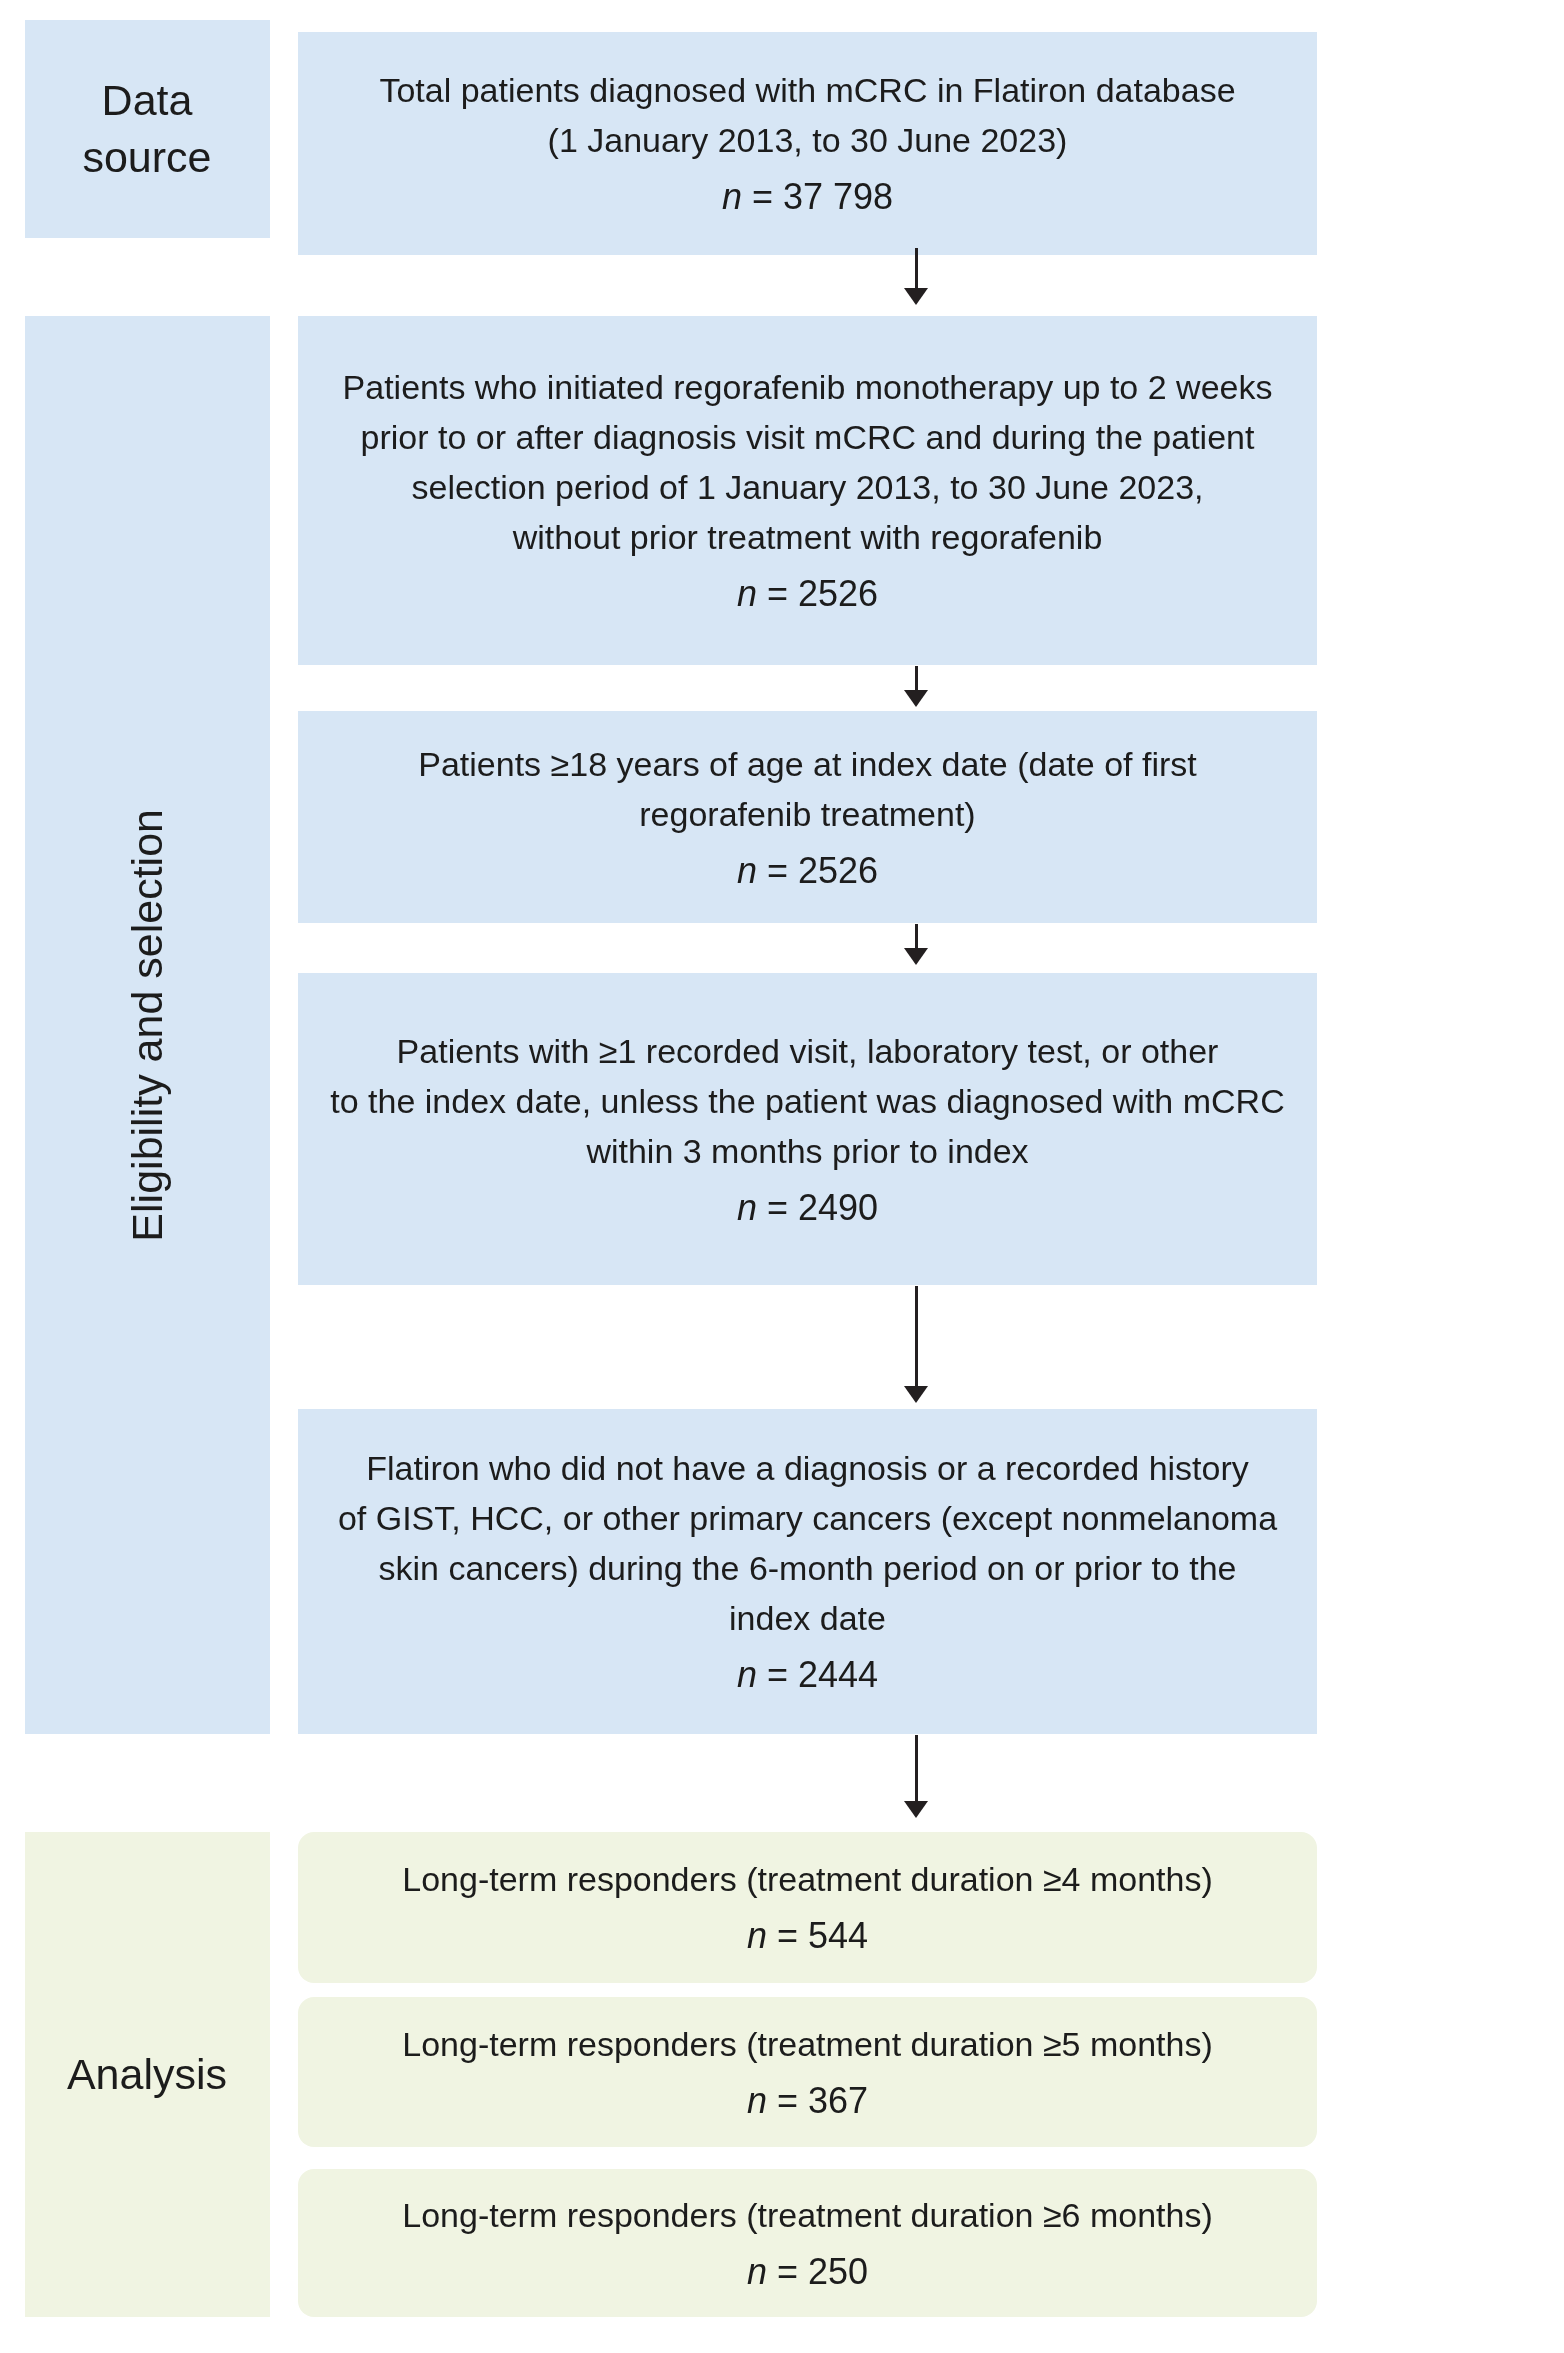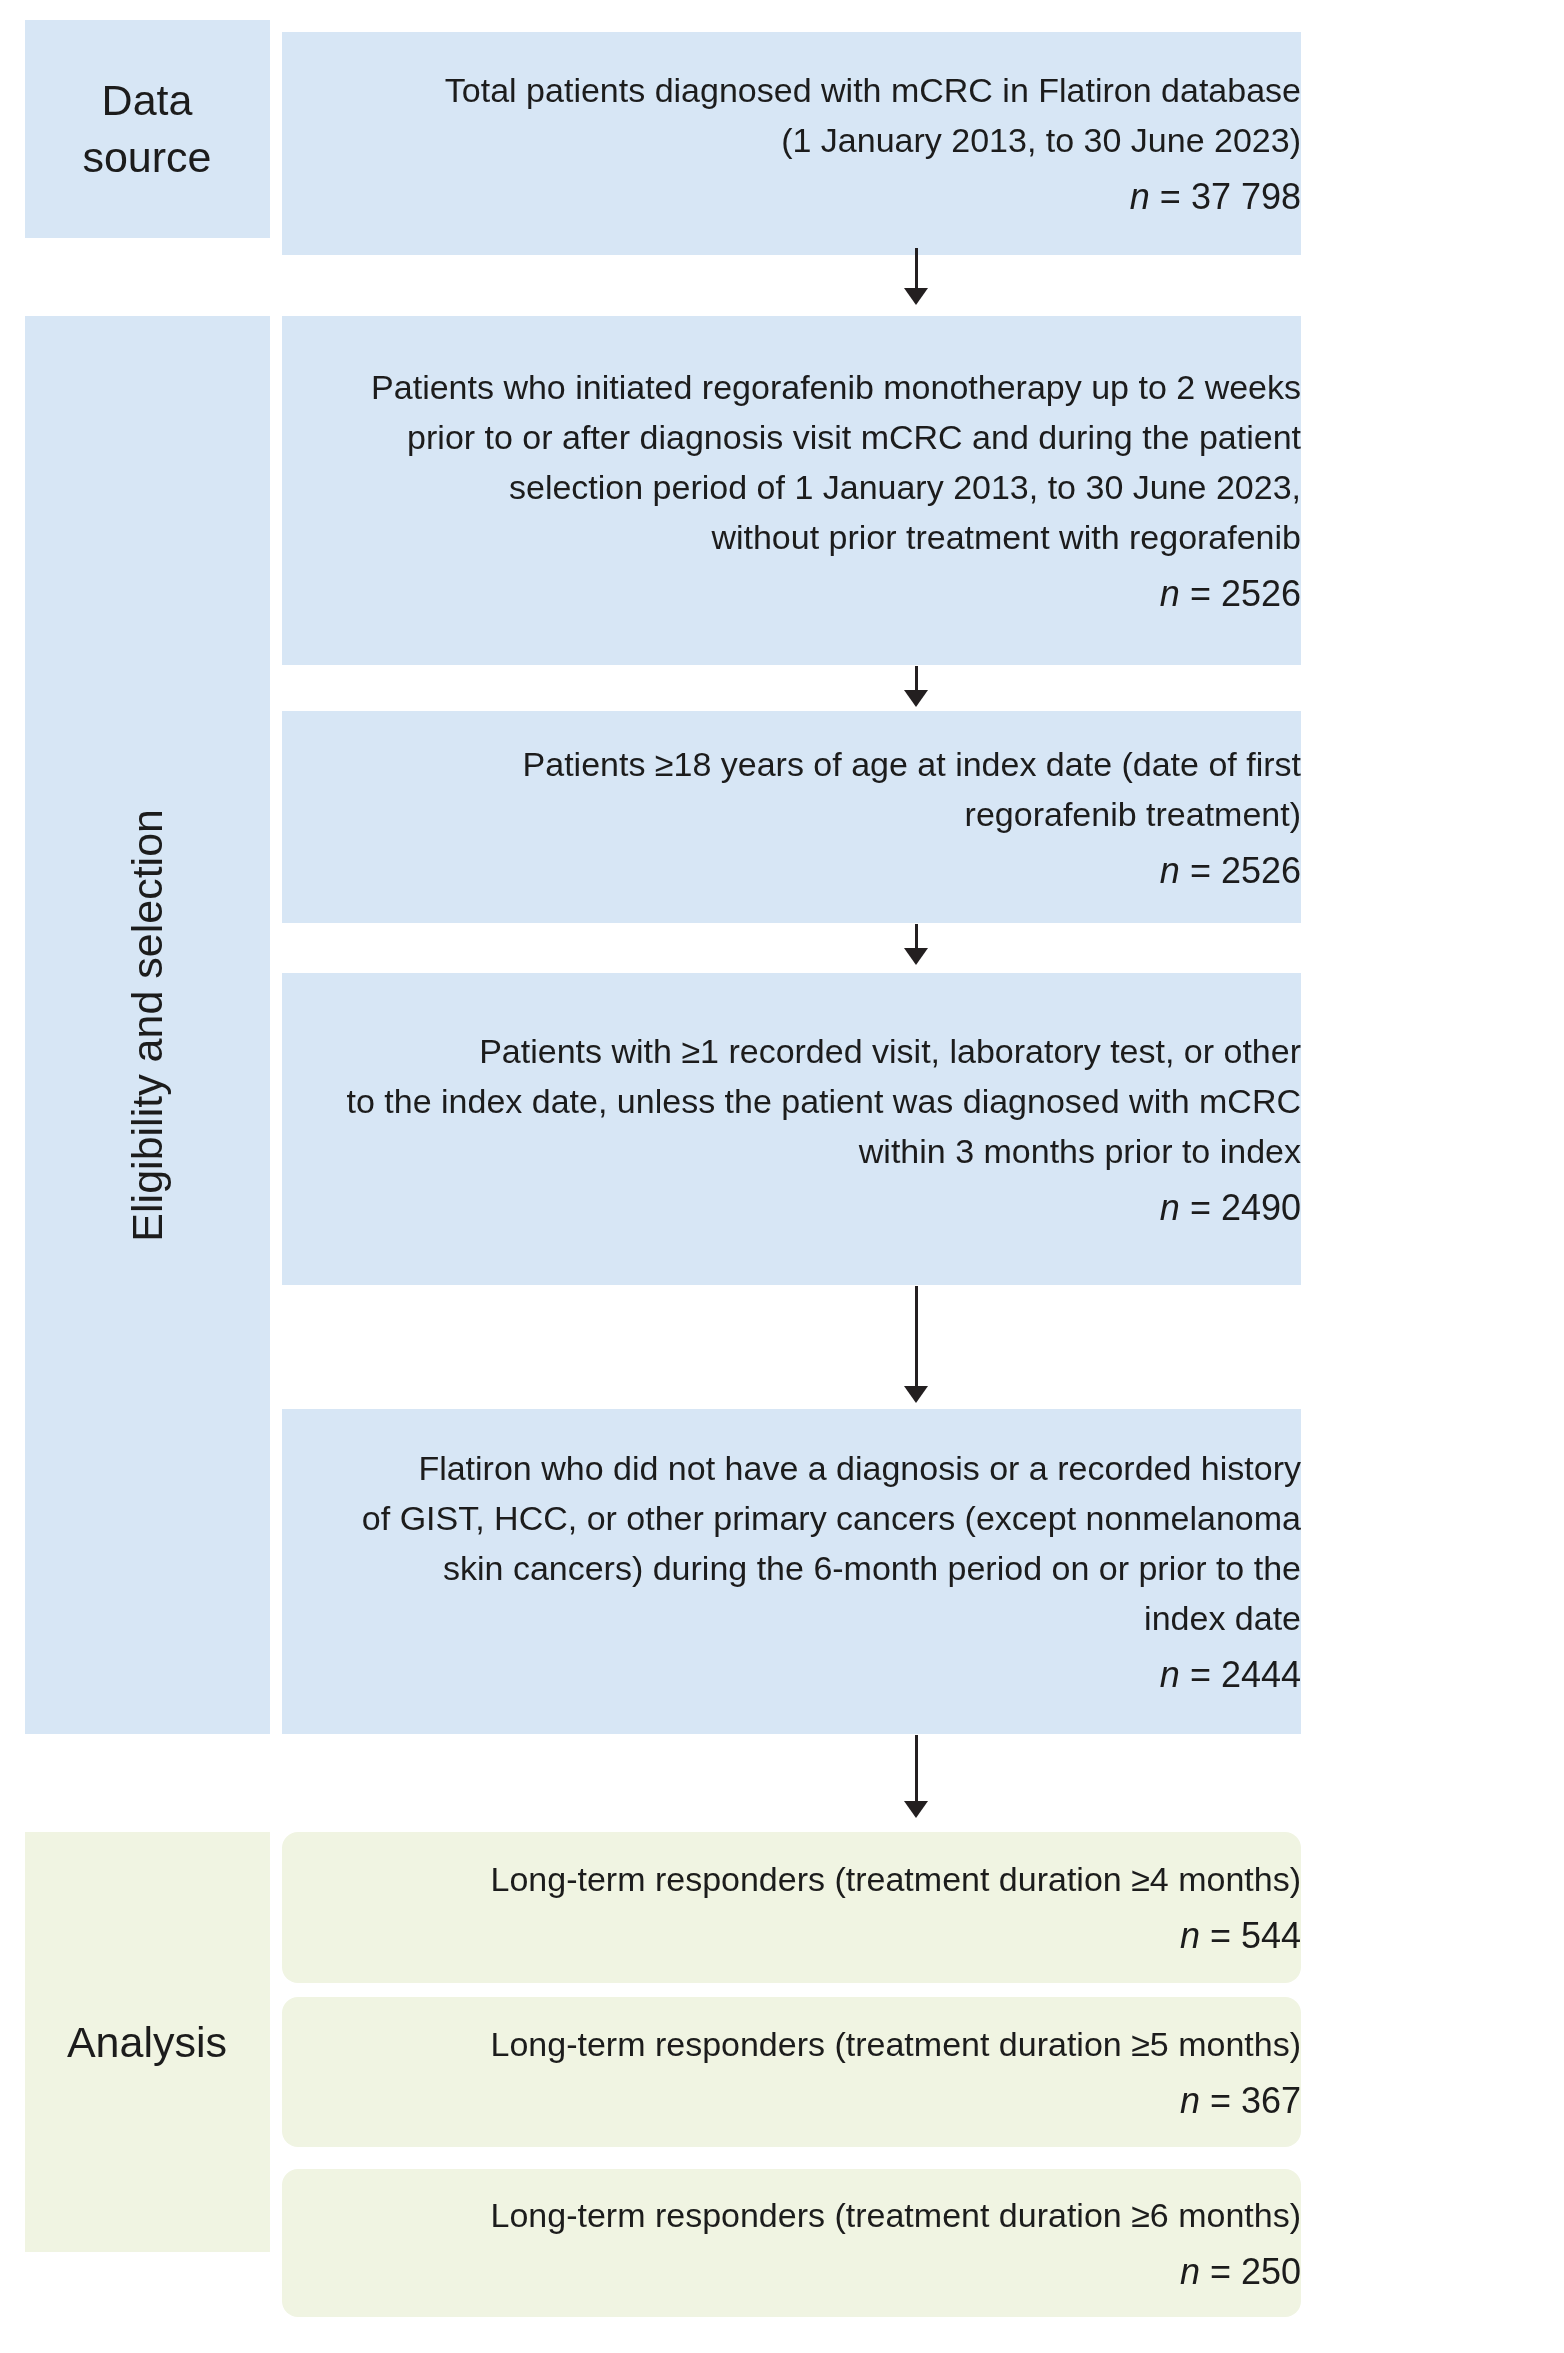--- a/index.html
+++ b/index.html
@@ -40,11 +40,11 @@
   
   .flow-box {
     position: absolute;
-    left: 282px;
+    left: 298px;
     width: 1019px;
     display: flex;
     flex-direction: column;
-    align-items: flex-end;
+    align-items: center;
     justify-content: center;
     text-align: center;
   }

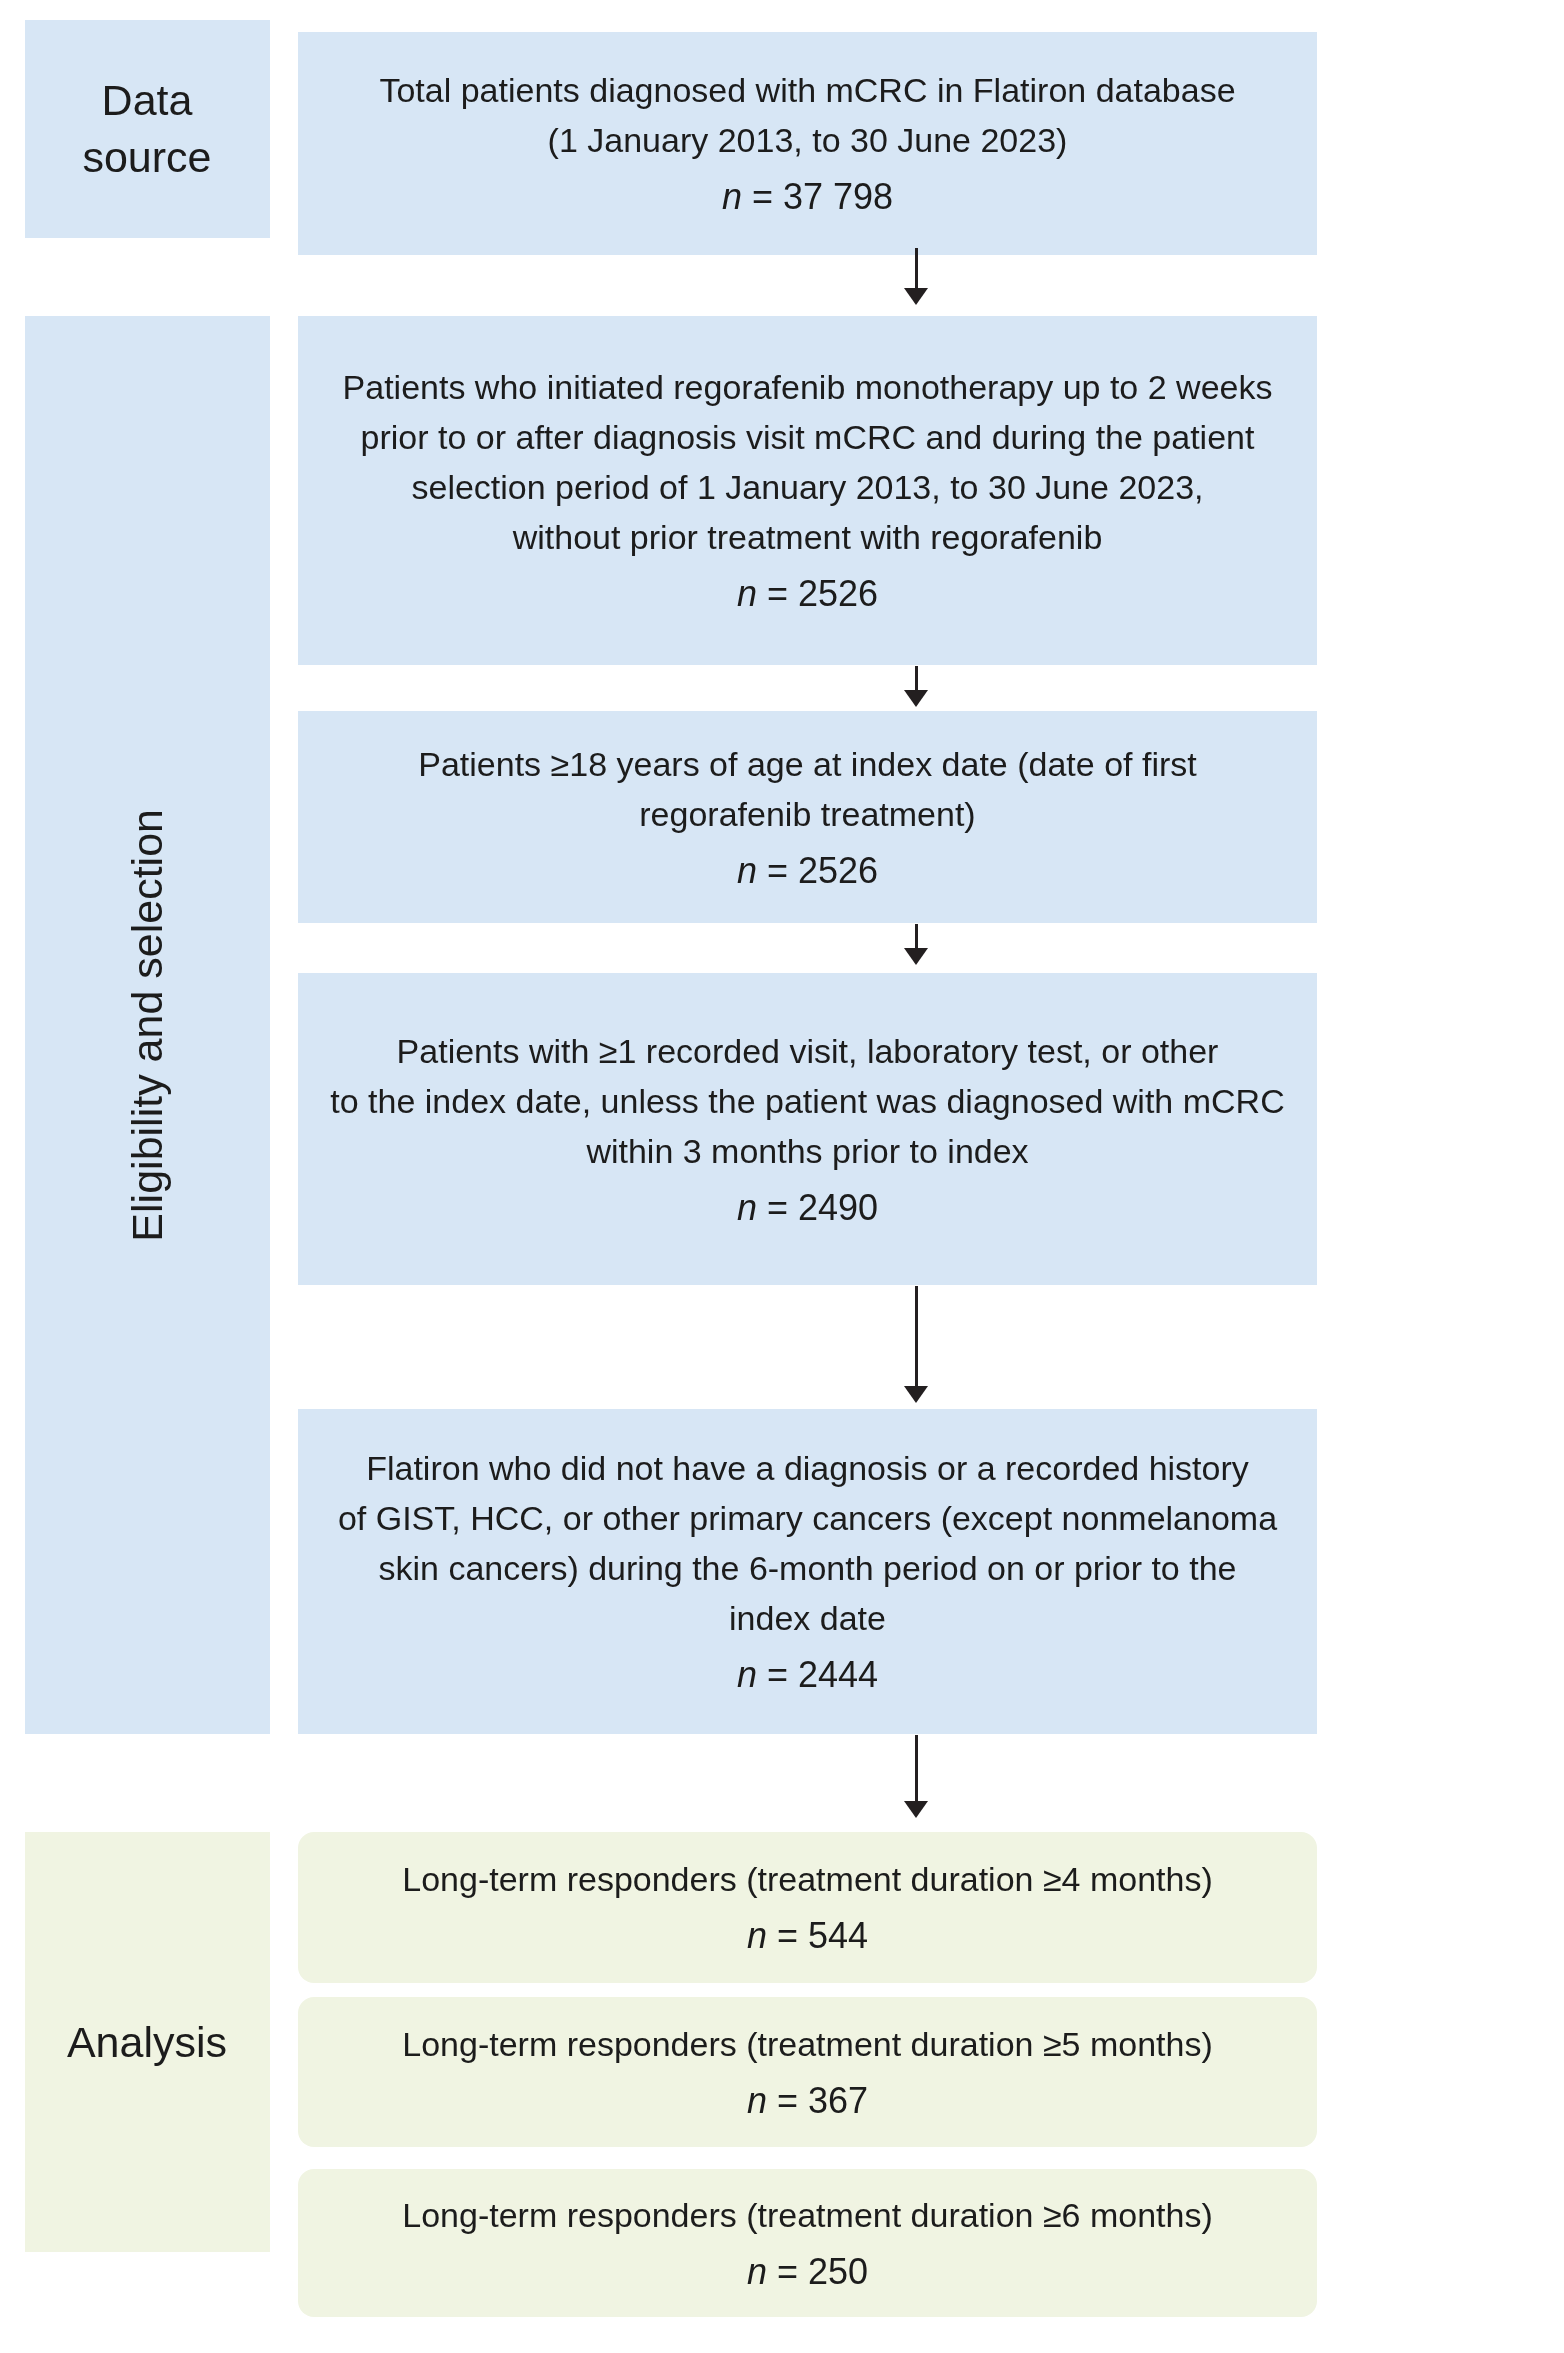--- a/index.html
+++ b/index.html
@@ -29,7 +29,7 @@
   .side-band.green { background: #f0f4e2; }
   #band-data-source   { top: 20px;   height: 218px; }
   #band-eligibility   { top: 316px;  height: 1418px; }
-  #band-analysis      { top: 1832px; height: 420px; }
+  #band-analysis      { top: 1832px; height: 485px; }
   #band-data-source .label-wrap { width: 161px; }
   .v-label {
     writing-mode: vertical-rl;

